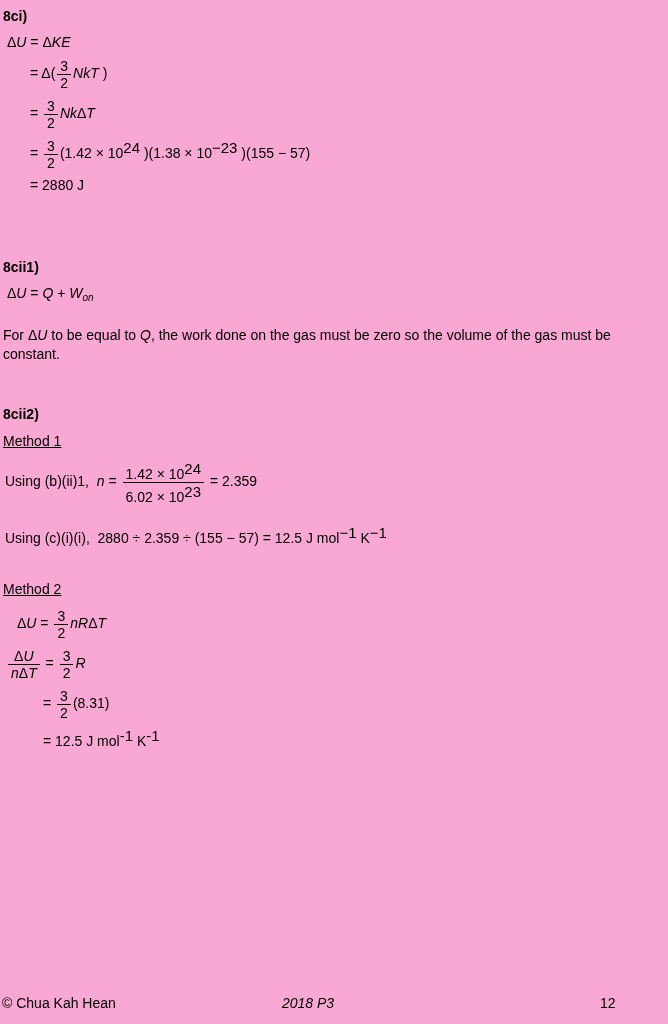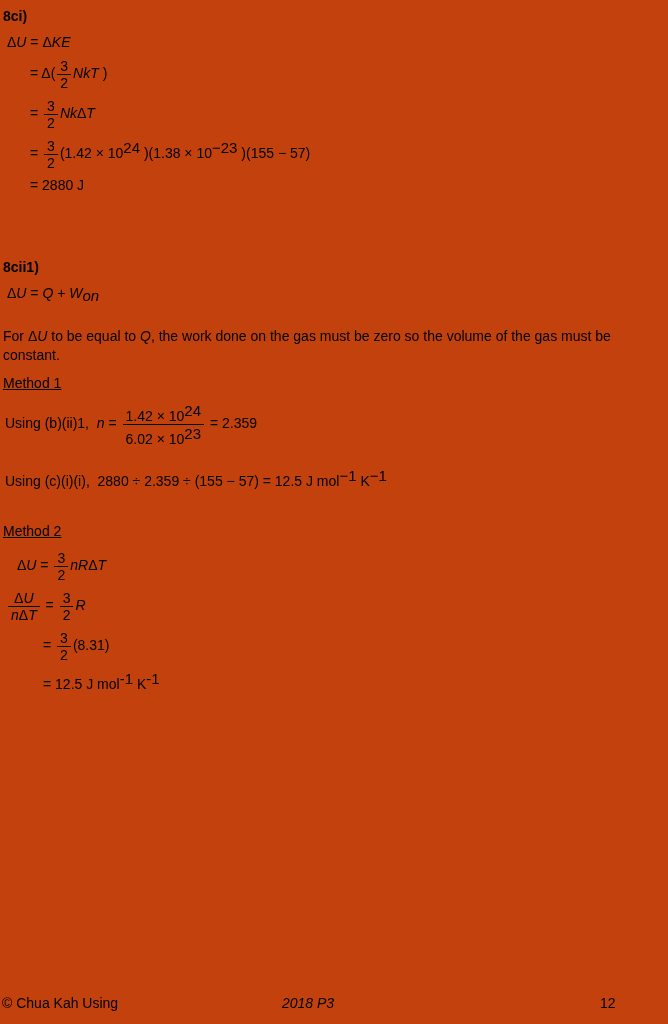--- a/index.html
+++ b/index.html
@@ -7,7 +7,7 @@
     position: relative;
     width: 668px;
     height: 1024px;
-    background: #c2410c;
+    background: #f9a8d4;
     color: #000000;
     font-family: "Liberation Sans", "DejaVu Sans", sans-serif;
     font-size: 14px;

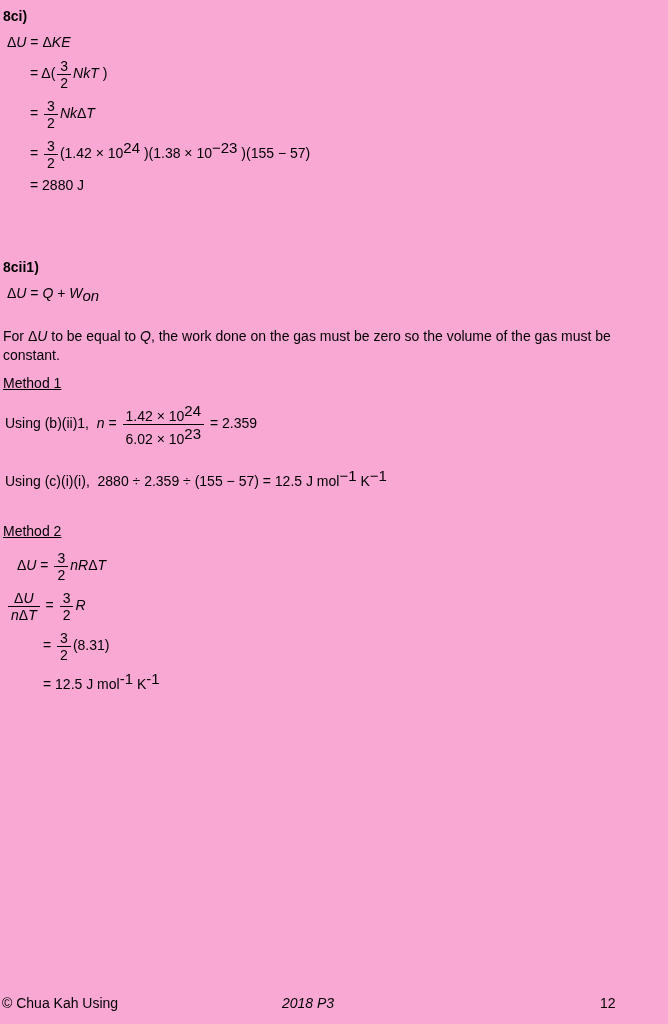--- a/index.html
+++ b/index.html
@@ -59,7 +59,7 @@
   .fden { border-top: 1.4px solid #000; }
 
   .sup { font-size: 15px; vertical-align: 5px; }
-  .sub { font-size: 15px; vertical-align: -3px; }
+  .sub { font-size: 10px; vertical-align: -3px; }
 
   .footer {
     position: absolute;

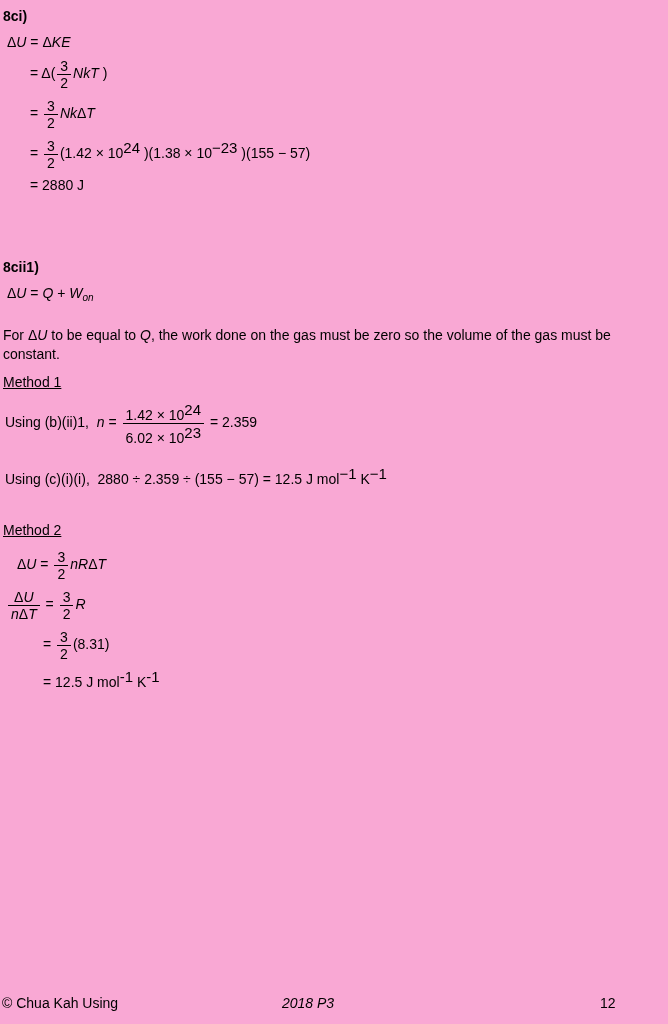--- a/index.html
+++ b/index.html
@@ -90,6 +90,7 @@
     <div class="eq-line eq-first" style="margin-left:4px"><span>Δ</span><span class="it">U</span><span> = </span><span class="it">Q</span><span> + </span><span class="it">W</span><span class="it sub">on</span></div>
     <div class="para"><span>For Δ</span><span class="it">U</span><span> to be equal to </span><span class="it">Q</span><span>, the work done on the gas must be zero so the volume of the gas must be constant.</span></div>
 
+    <div class="sec-heading mt-section" style="margin-top:42px">8cii2)</div>
 
     <div class="method-label">Method 1</div>
     <div class="eq-line eq-first" style="margin-left:2px"><span>Using (b)(ii)1,  </span><span class="it">n</span><span> = </span><span class="frac"><span class="fnum"><span>1.42 × 10</span><span class="sup">24</span></span><span class="fden"><span>6.02 × 10</span><span class="sup">23</span></span></span><span> = 2.359</span></div>

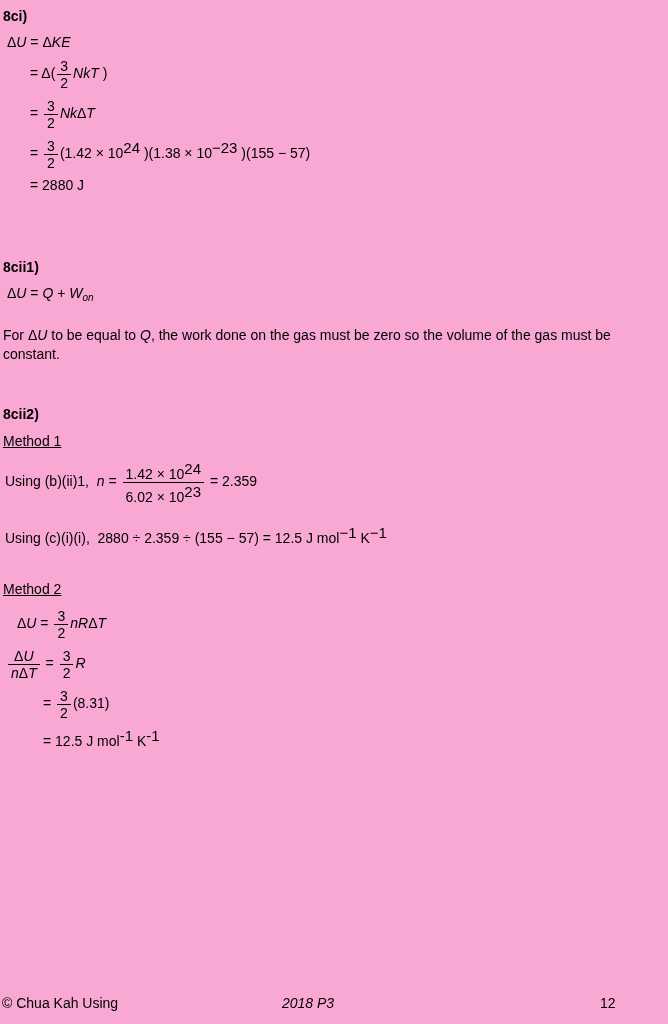--- a/index.html
+++ b/index.html
@@ -105,7 +105,7 @@
   </div>
 
   <div class="footer">
-    <span class="f-left">© Chua Kah Using</span>
+    <span class="f-left">© Chua Kah Hean</span>
     <span class="f-center">2018 P3</span>
     <span class="f-right">12</span>
   </div>

